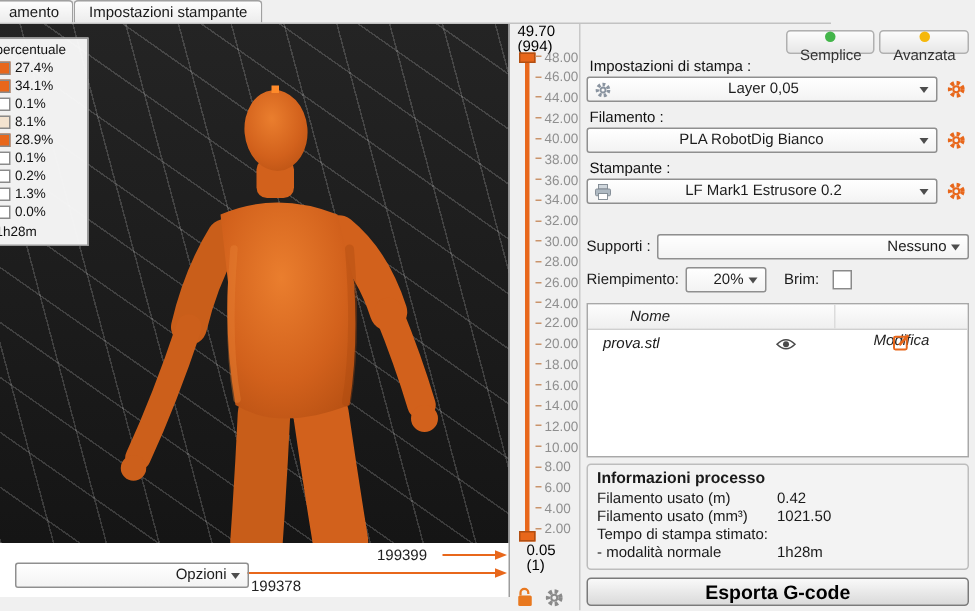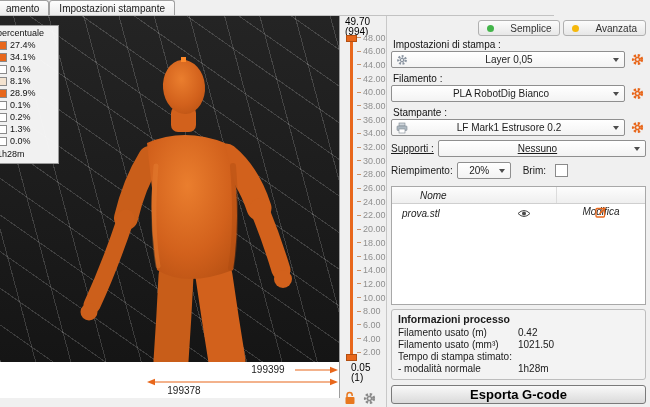--- a/index.html
+++ b/index.html
@@ -64,8 +64,8 @@
   .panel { position: absolute; left: 386px; top: 16px; width: 264px; height: 391px; background: #f0f0f0;
            border-left: 1px solid #c8c8c8; display: flex; flex-direction: column; padding: 2px 3px 0; }
   .modes { display: flex; justify-content: flex-end; gap: 3px; margin: 2px 1px 0; height: 16px; }
-  .mode { display: flex; align-items: center; gap: 16px; border: 1px solid #b0b0b0; border-radius: 3px;
-          background: linear-gradient(#fcfcfc,#e7e7e7); padding: 0 8px; font-size: 10px; color: #333; }
+  .mode { display: flex; align-items: center; gap: 4px; border: 1px solid #b0b0b0; border-radius: 3px;
+          background: linear-gradient(#fcfcfc,#e7e7e7); padding: 0 8px; font-size: 10px; color: #333; flex-direction: column; }
   .mode.active { border: 2px solid #5a5a5a; font-weight: bold; padding: 0 7px; color: #000; }
   .dot { width: 7px; height: 7px; border-radius: 50%; flex: 0 0 auto; }
   .flabel { font-size: 10px; margin: 3px 3px 1px; color: #111; }

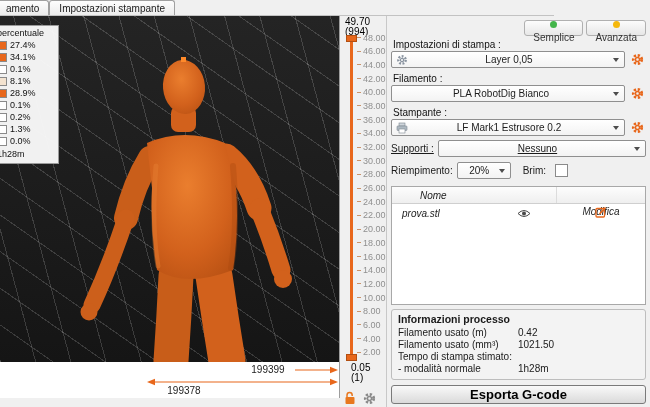--- a/index.html
+++ b/index.html
@@ -73,7 +73,7 @@
   .optrow .combo { flex: 1; }
   .gearbtn { width: 17px; height: 17px; margin-left: 4px; display: flex; align-items: center; justify-content: center; flex: 0 0 auto; }
   .inlinelabel { font-size: 10px; margin-right: 4px; white-space: nowrap; }
-  .supports-row { margin-top: 2px; text-decoration: underline; }
+  .supports-row { margin-top: 18px; }
   .infill-row { margin-top: 3px; }
   .infill-combo { flex: 0 0 54px !important; }
   .brim-label { margin-left: 12px; }

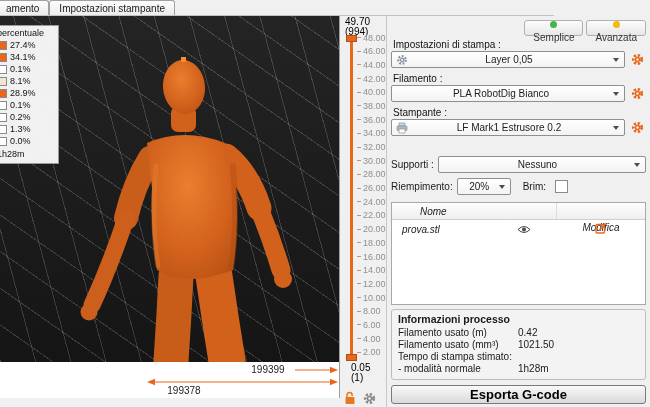--- a/index.html
+++ b/index.html
@@ -40,7 +40,7 @@
   .combo { display: flex; align-items: center; height: 17px; background: linear-gradient(#ffffff,#f3f3f3);
            border: 1px solid #8f8f8f; border-radius: 2px; font-size: 10px; color: #1c1c1c; min-width: 0; }
   .combo .val { flex: 1; text-align: center; overflow: hidden; white-space: nowrap; }
-  .combo.left .val { text-align: center; padding-left: 5px; }
+  .combo.left .val { text-align: right; padding-left: 5px; }
   .combo .cicon { margin-left: 4px; flex: 0 0 auto; display: flex; }
   .arr { width: 0; height: 0; border-left: 3.5px solid transparent; border-right: 3.5px solid transparent;
          border-top: 4px solid #4d4d4d; margin: 0 5px 0 3px; flex: 0 0 auto; }

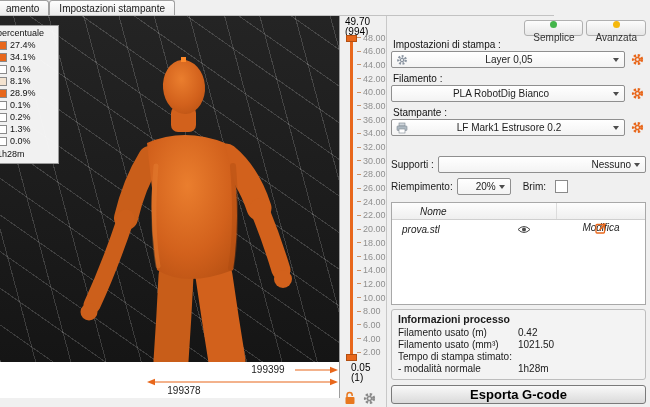--- a/index.html
+++ b/index.html
@@ -204,6 +204,10 @@
       <polygon points="338,20 330,16.8 330,23.2" fill="#e8671b"></polygon>
       <text x="184" y="32" text-anchor="middle" font-size="10" fill="#222">199378</text>
     </svg>
+    <div class="combo left options-combo">
+      <span class="val">Opzioni</span>
+      <span class="arr"></span>
+    </div>
   </div>
   <div class="understrip"></div>
 

